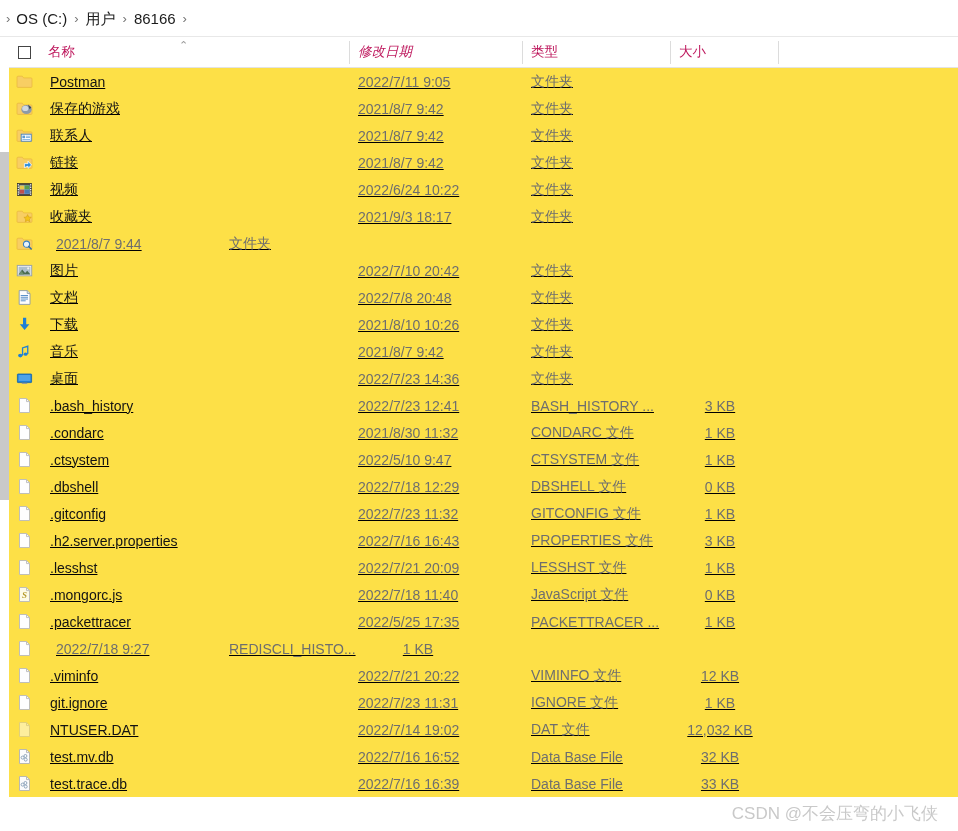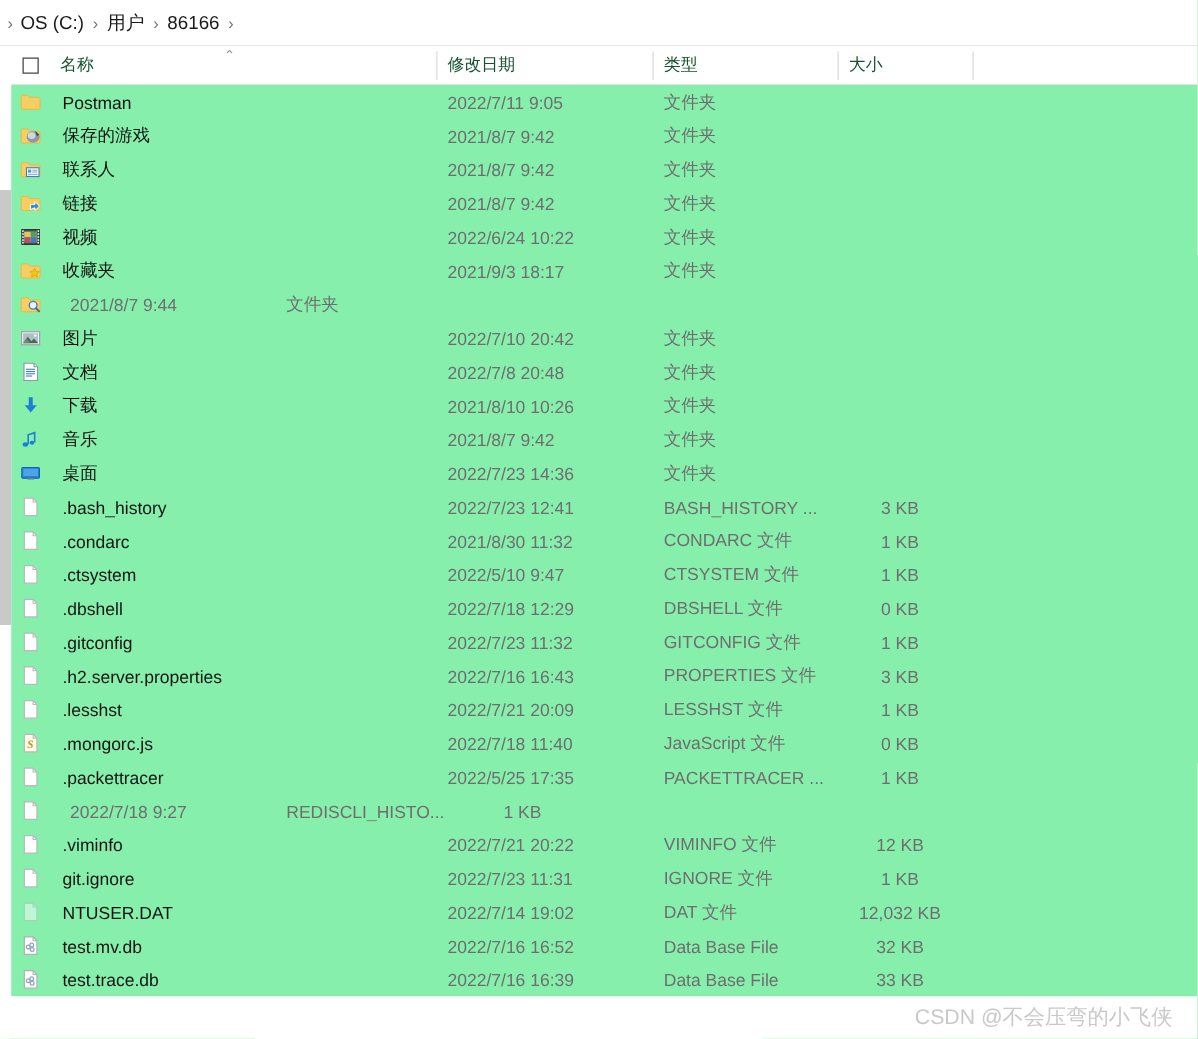--- a/index.html
+++ b/index.html
@@ -61,7 +61,7 @@
     color: #4a5568;
     padding-left: 0px;
   }
-  .col .col-label { line-height: 1; color: #14532d; text-align: center; }
+  .col .col-label { line-height: 1; color: #be185d; text-align: center; }
   .col-divider {
     position: absolute;
     top: 4px;

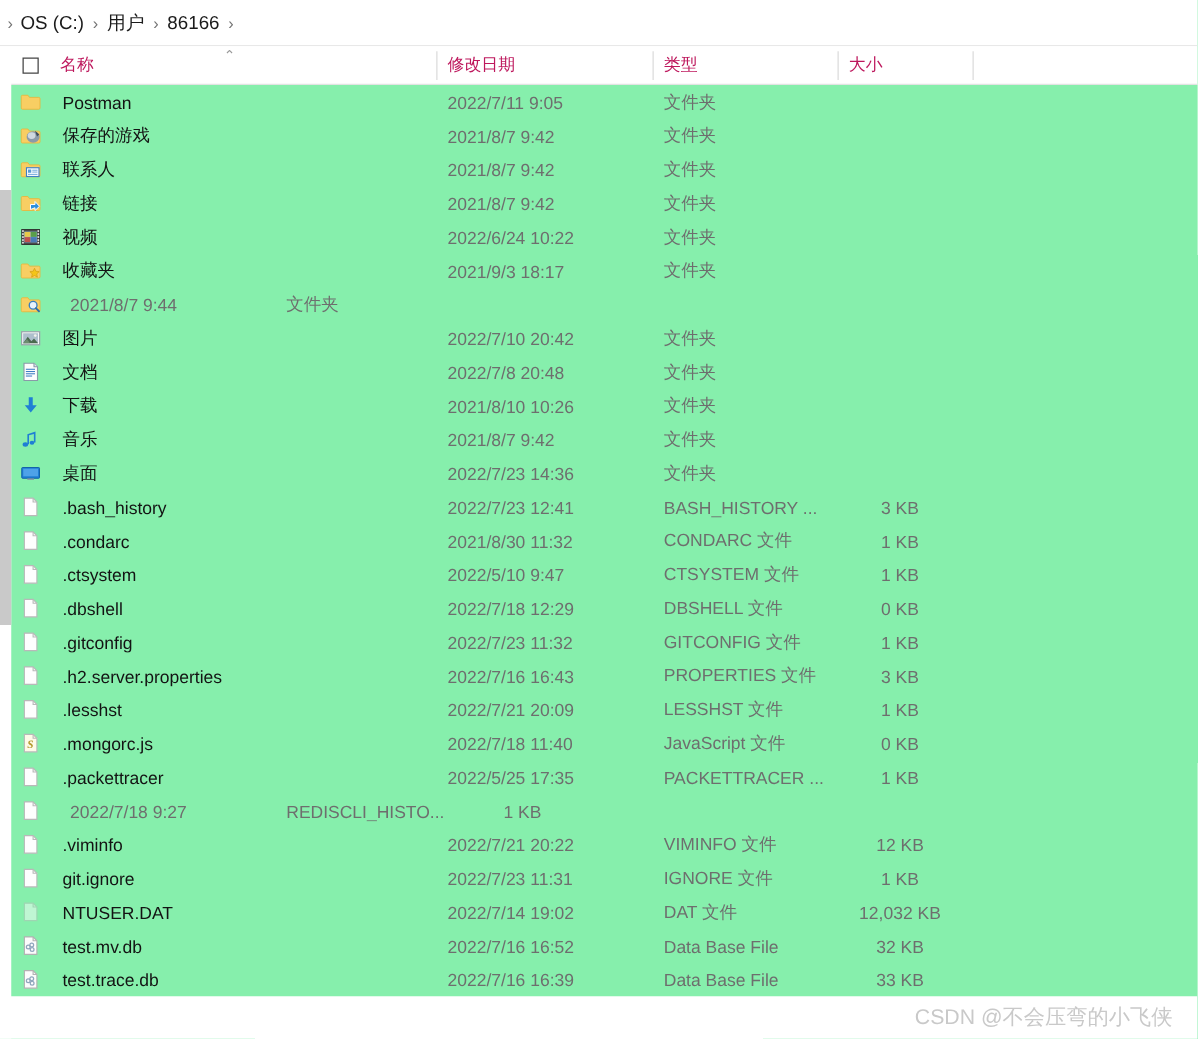--- a/index.html
+++ b/index.html
@@ -83,7 +83,7 @@
     box-sizing: border-box;
   }
   #hdr-name { width: 302px; }
-  #hdr-date { width: 173px; padding-left: 8px; }
+  #hdr-date { width: 173px; padding-left: 8px; font-style: italic; }
   #hdr-type { width: 148px; padding-left: 8px; }
   #hdr-size { width: 108px; padding-left: 8px; }
   #sort-indicator {

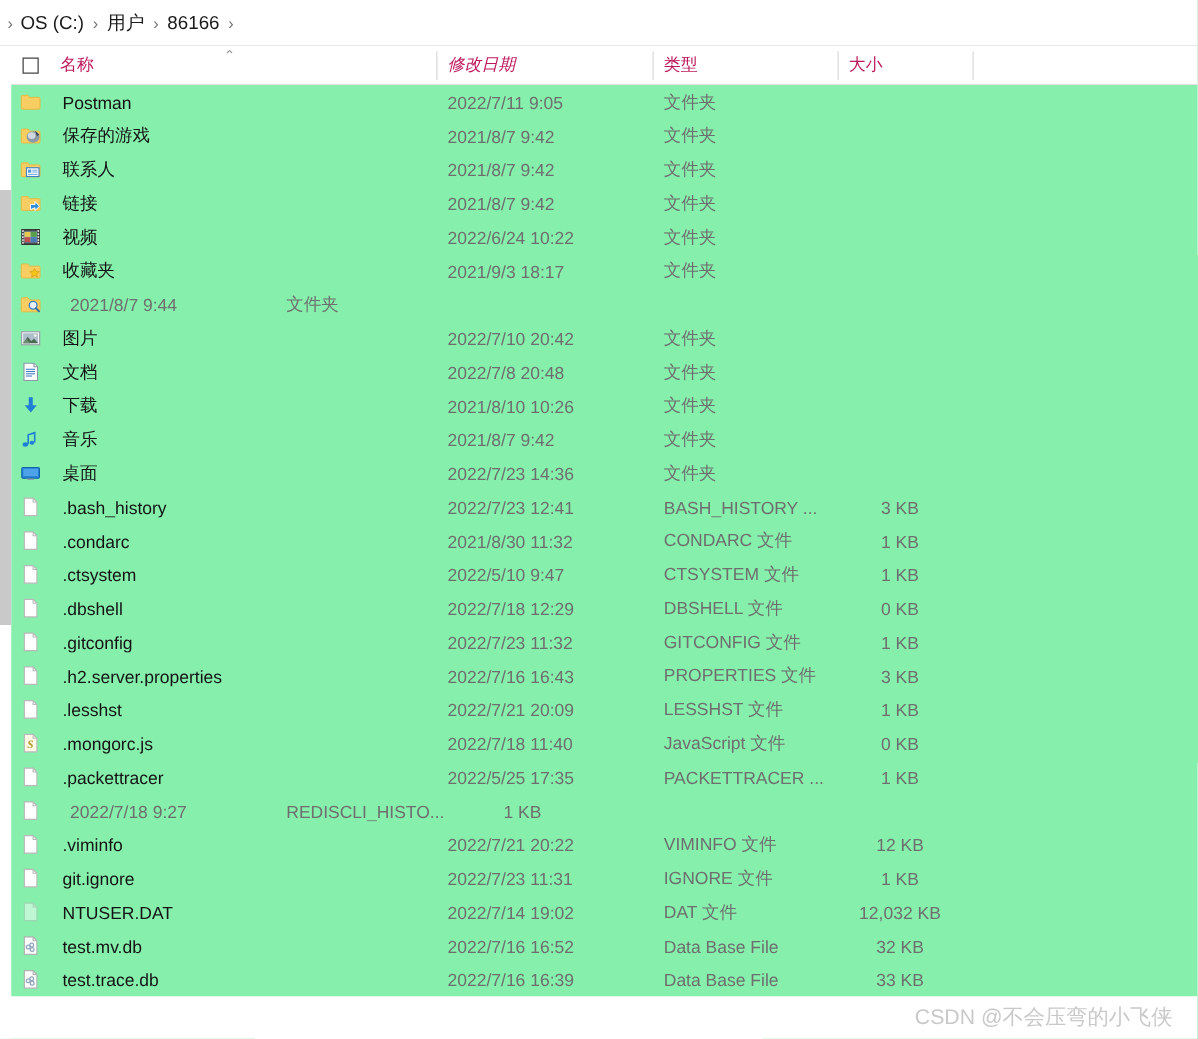--- a/index.html
+++ b/index.html
@@ -99,7 +99,8 @@
   
   #file-list {
     position: relative;
-    background: #86efac;
+    background: #fde047;
+    text-decoration: underline;
   }
   .row {
     display: flex;

